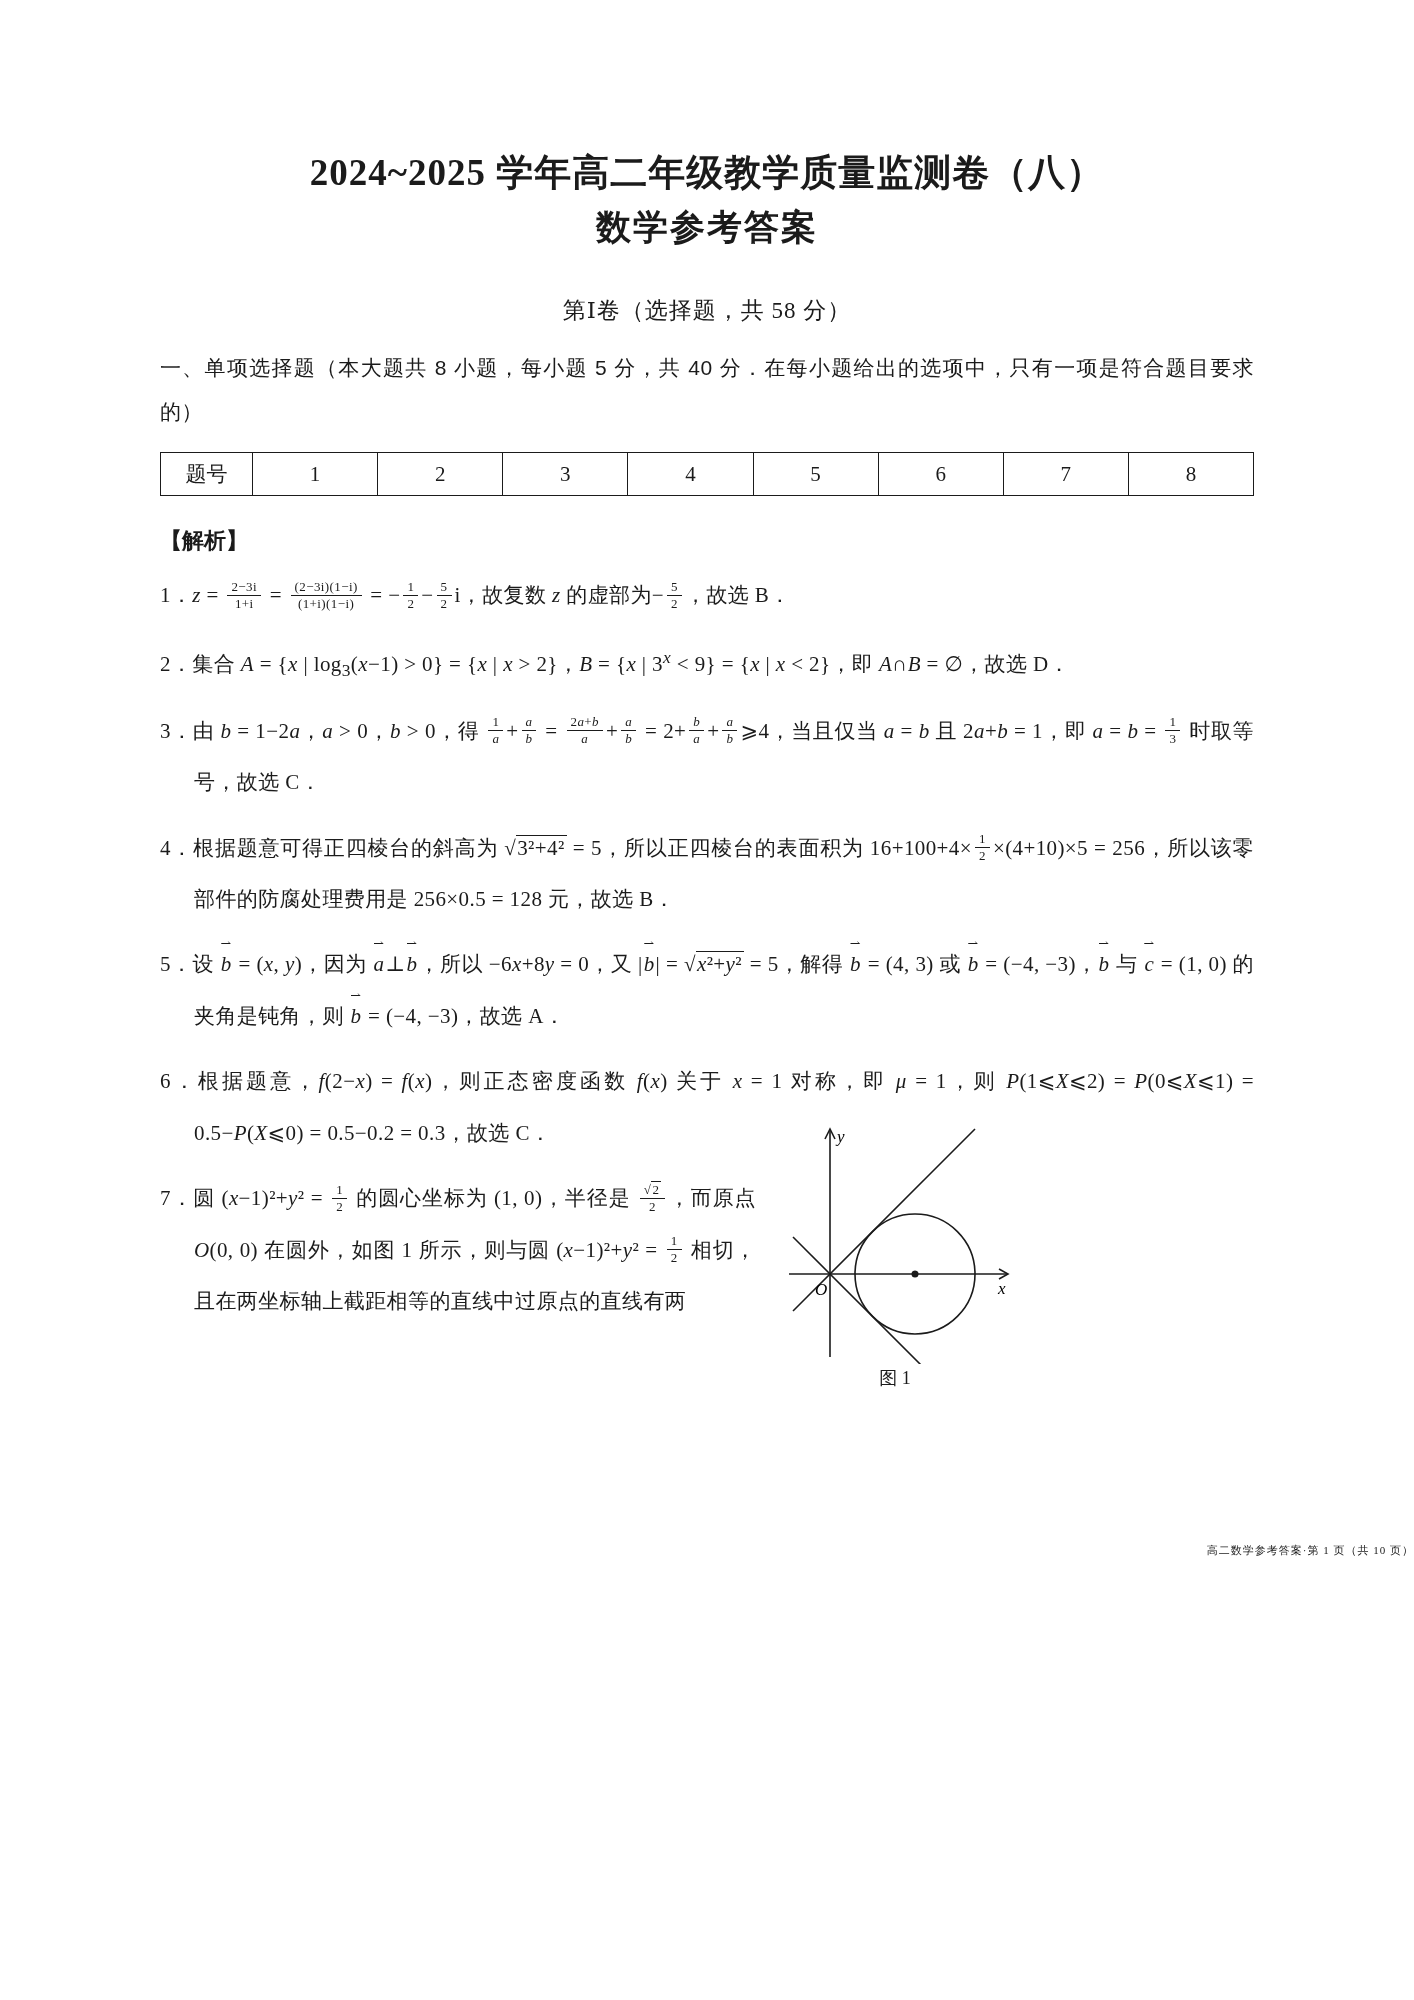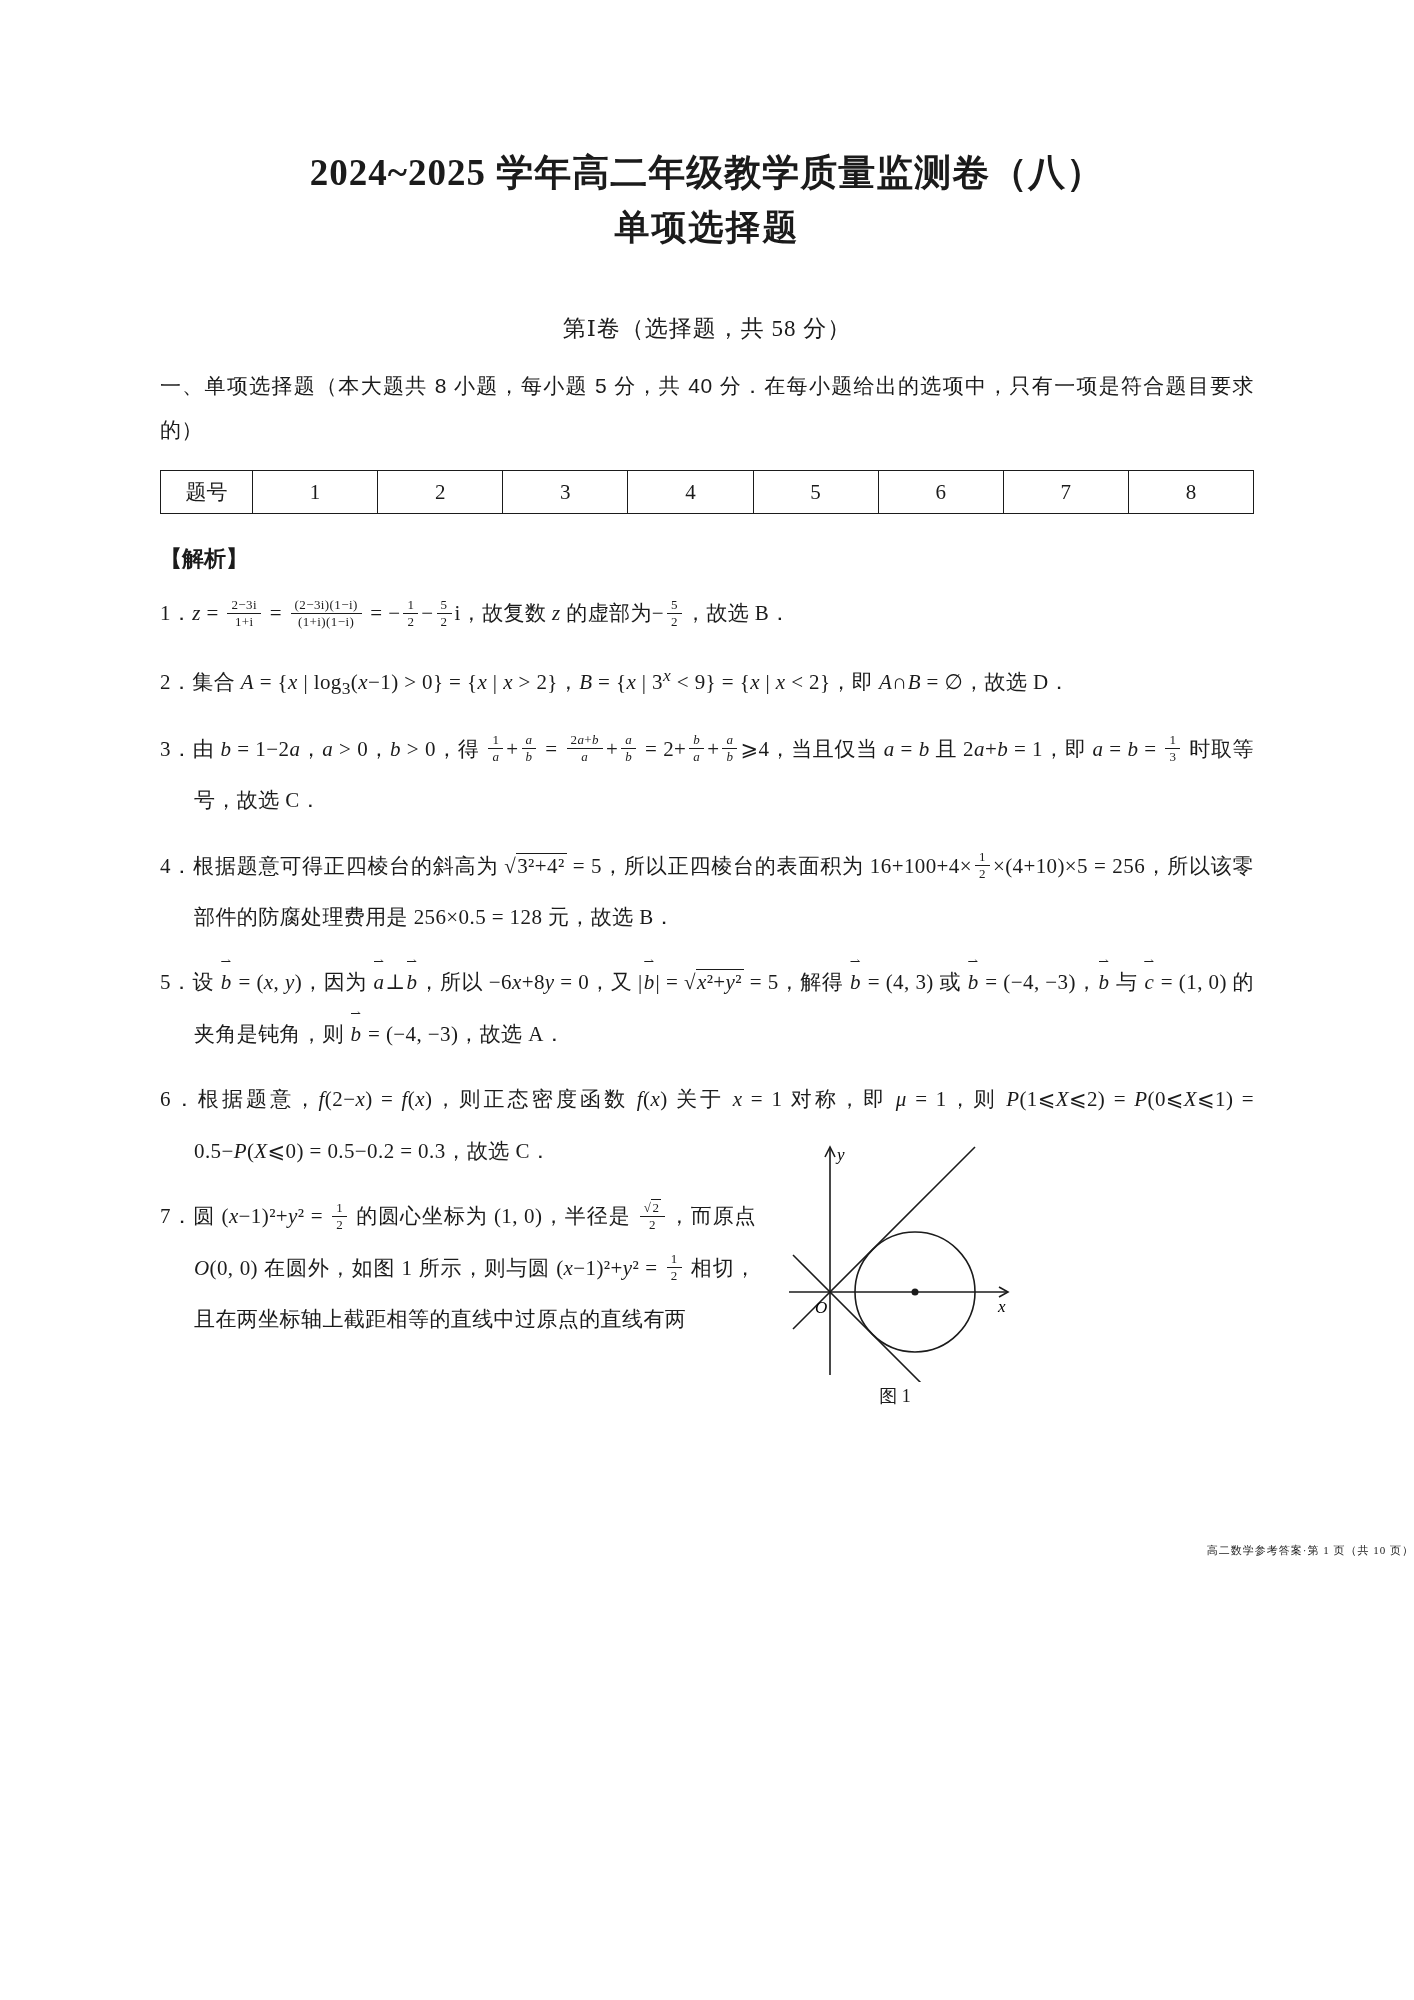--- a/index.html
+++ b/index.html
@@ -125,7 +125,7 @@
 <div class="page">
 
   <h1 class="title">2024~2025 学年高二年级教学质量监测卷（八）</h1>
-  <h2 class="subtitle">单项选择题</h2>
+  <h2 class="subtitle">数学参考答案</h2>
 
   <div class="section-header">第Ⅰ卷（选择题，共 58 分）</div>
 

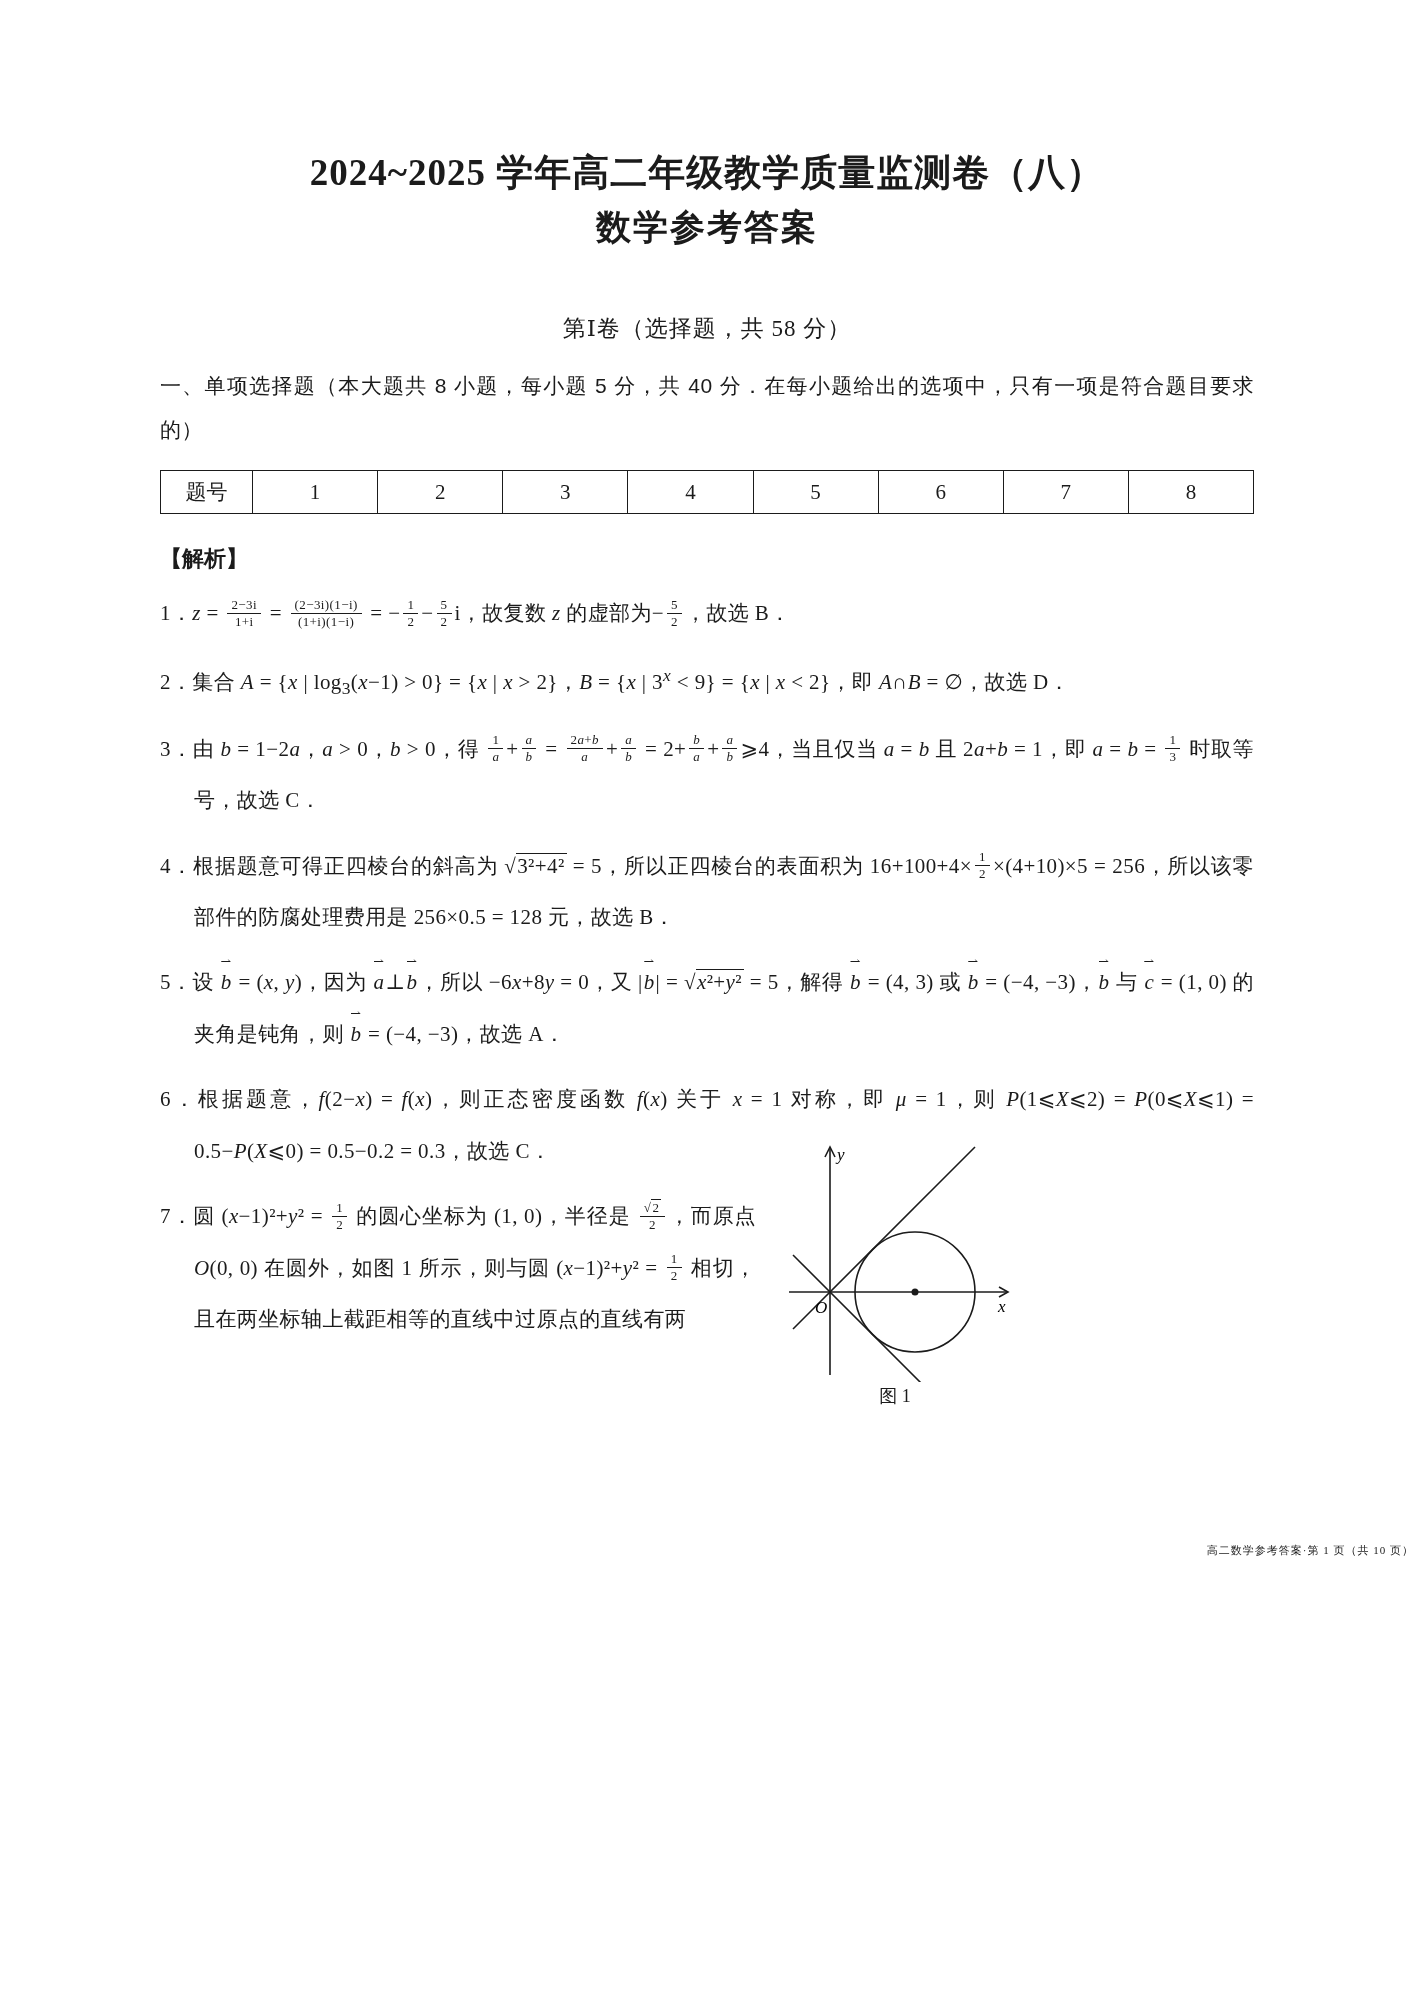--- a/index.html
+++ b/index.html
@@ -37,7 +37,7 @@
   .section-header {
     text-align: center;
     font-size: 23px;
-    margin-top: 62px;
+    margin-top: 44px;
     letter-spacing: 1px;
   }
   .instruction {

